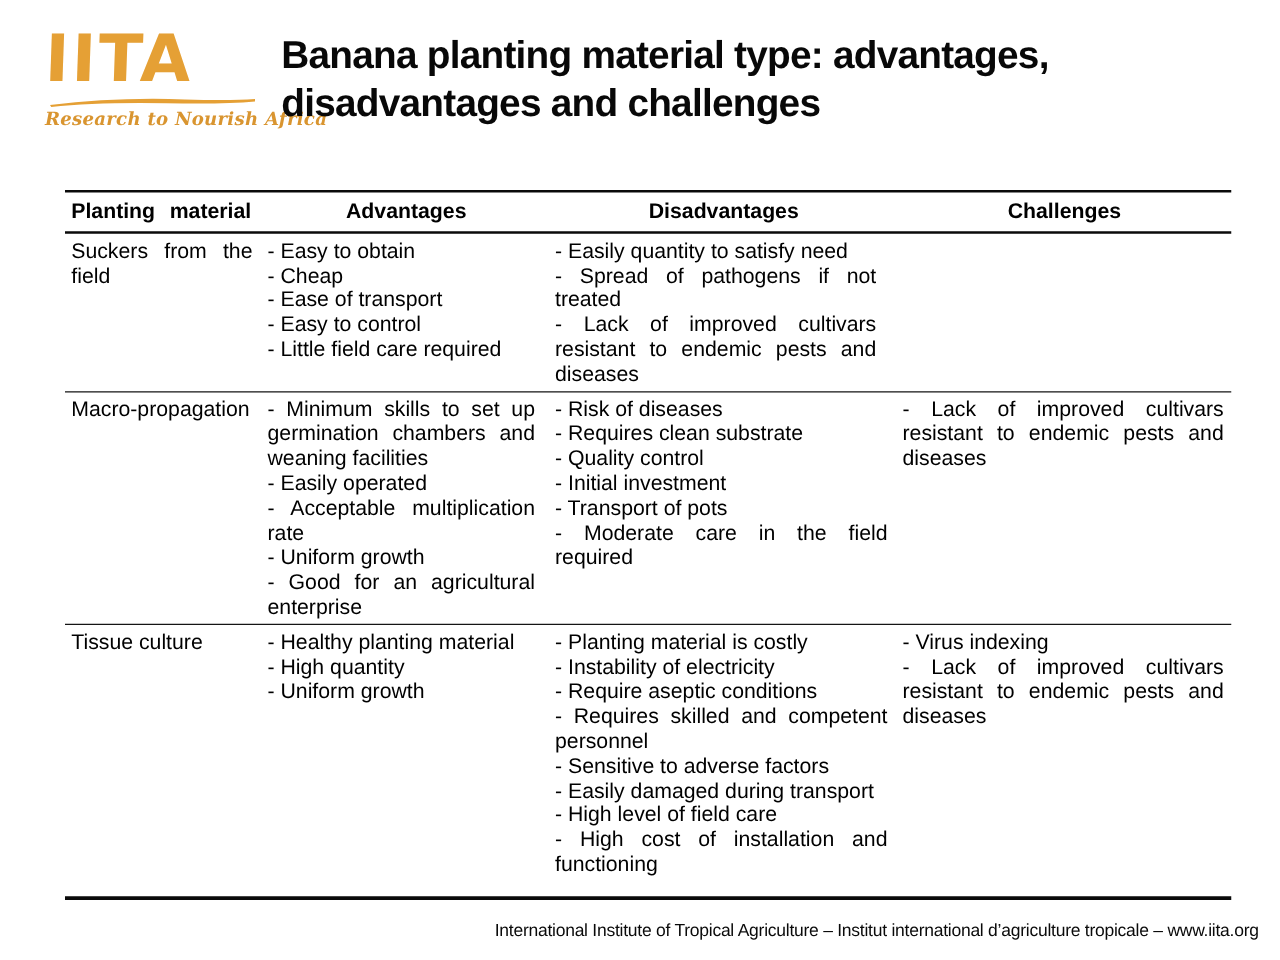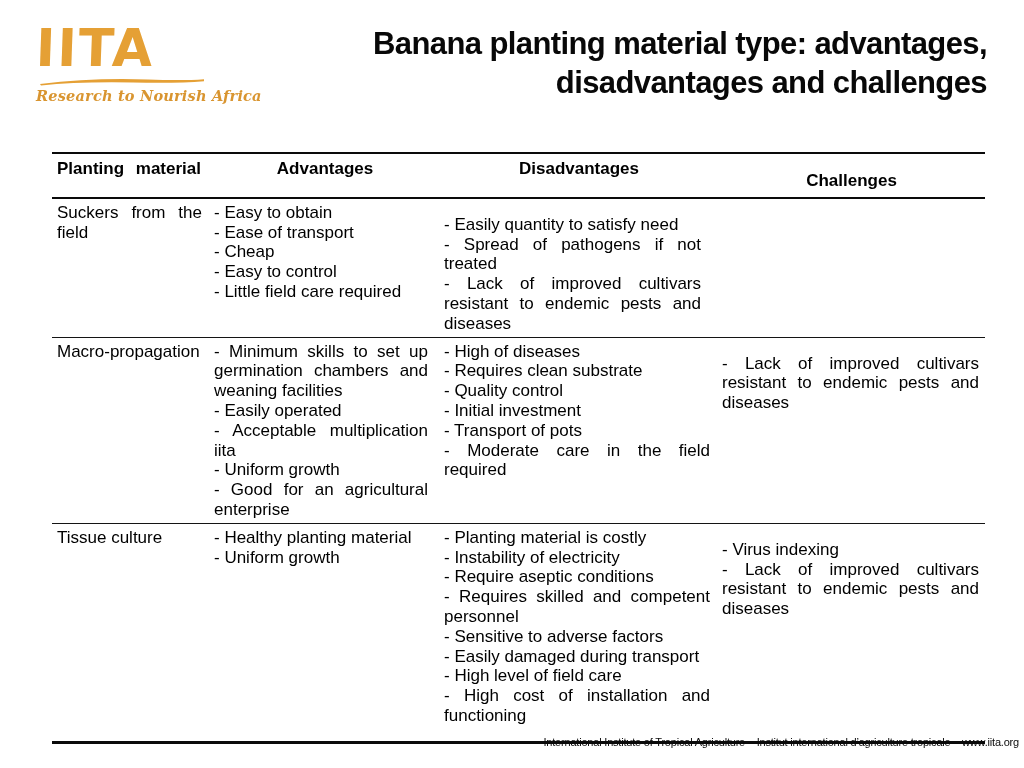--- a/index.html
+++ b/index.html
@@ -43,7 +43,7 @@
   
   .title {
     position: absolute; left: 225px; top: 24px; width: 762px;
-    text-align: right;
+    text-align: left;
     font-weight: 800;
     font-size: 31px;
     line-height: 39px;

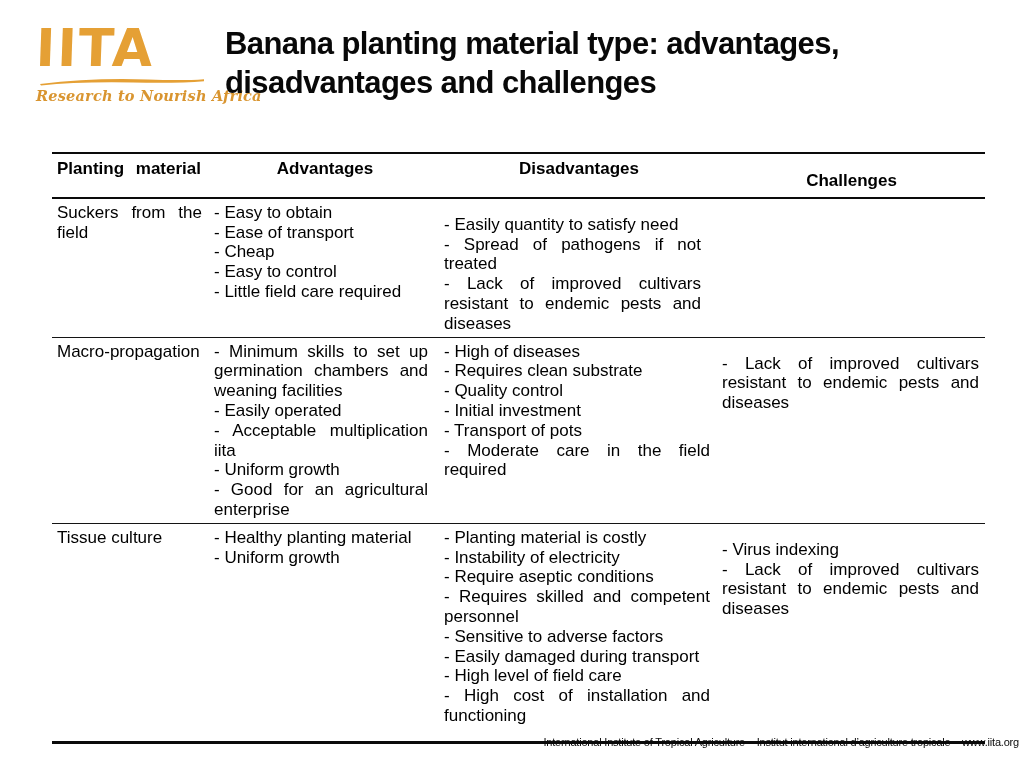--- a/index.html
+++ b/index.html
@@ -67,7 +67,7 @@
   .c1 { width: 158px; }
   .c2 { width: 230px; }
   .c3 { width: 278px; }
-  .c4 { width: 267px; margin-top: 12px; }
+  .c4 { width: 267px; }
 
   .th {
     font-weight: 700;

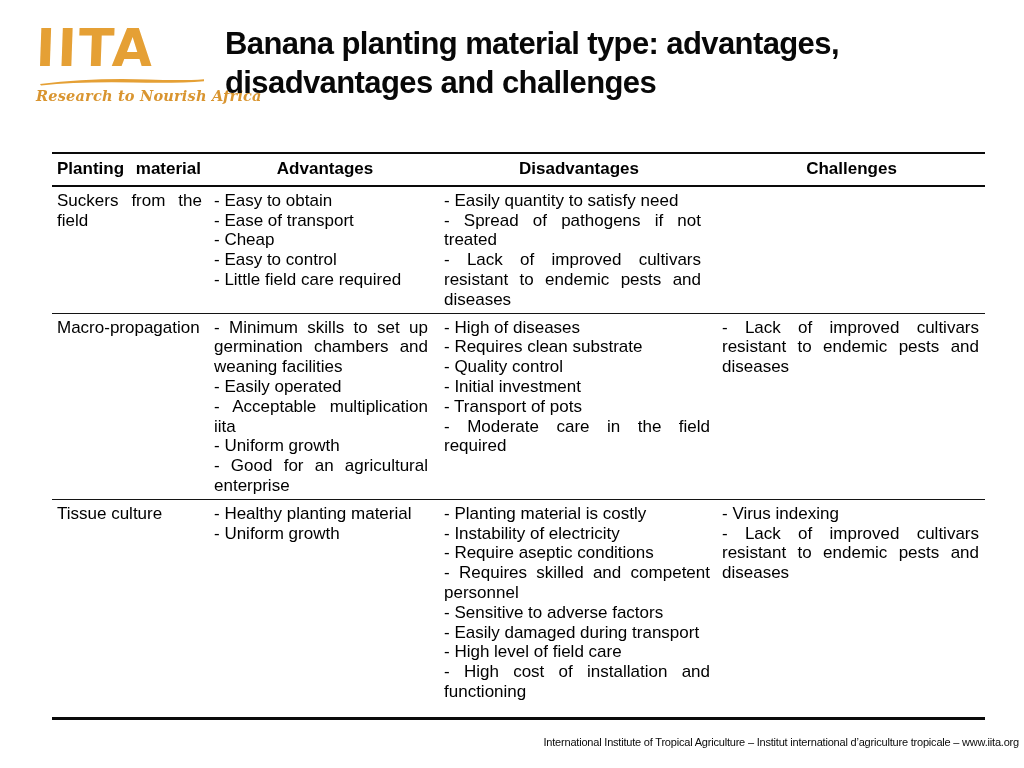--- a/index.html
+++ b/index.html
@@ -127,8 +127,8 @@
       </div>
       <div class="td c2">
         <div class="para">- Easy to obtain</div>
+        <div class="para">- Cheap</div>
         <div class="para">- Ease of transport</div>
-        <div class="para">- Cheap</div>
         <div class="para">- Easy to control</div>
         <div class="para">- Little field care required</div>
       </div>

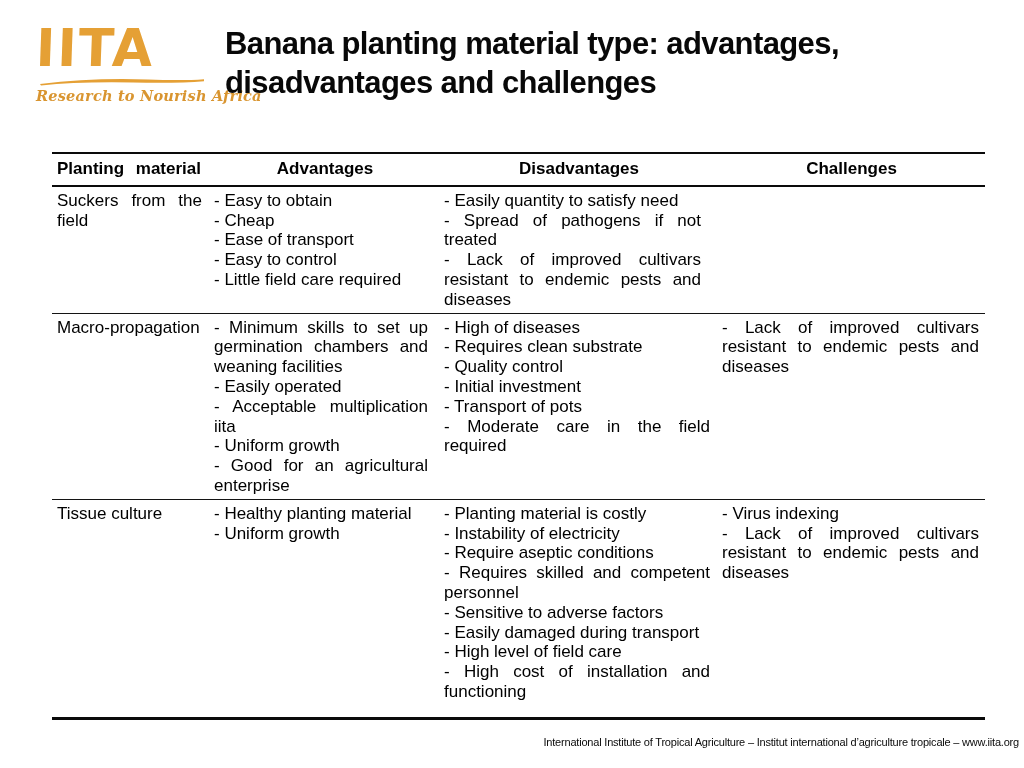--- a/index.html
+++ b/index.html
@@ -151,7 +151,7 @@
         <div class="para">- Good for an agricultural enterprise</div>
       </div>
       <div class="td c3">
-        <div class="para">- High of diseases</div>
+        <div class="para">- Risk of diseases</div>
         <div class="para">- Requires clean substrate</div>
         <div class="para">- Quality control</div>
         <div class="para">- Initial investment</div>

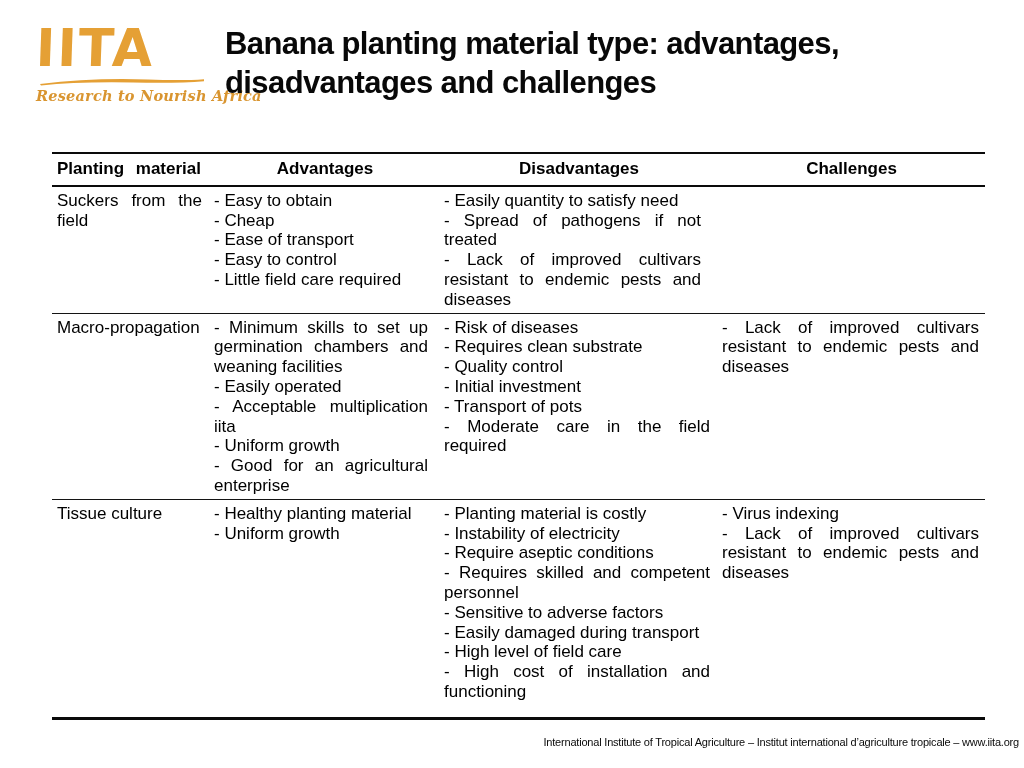--- a/index.html
+++ b/index.html
@@ -146,7 +146,7 @@
       <div class="td c2">
         <div class="para">- Minimum skills to set up germination chambers and weaning facilities</div>
         <div class="para">- Easily operated</div>
-        <div class="para">- Acceptable multiplication iita</div>
+        <div class="para">- Acceptable multiplication rate</div>
         <div class="para">- Uniform growth</div>
         <div class="para">- Good for an agricultural enterprise</div>
       </div>

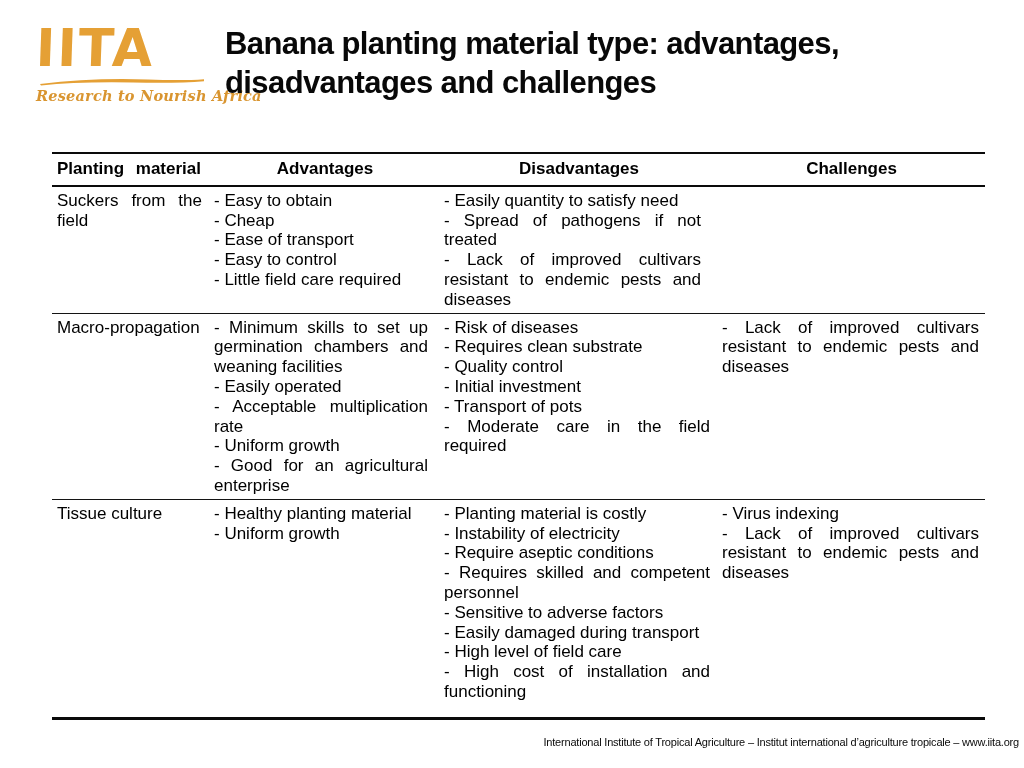--- a/index.html
+++ b/index.html
@@ -169,6 +169,7 @@
       </div>
       <div class="td c2">
         <div class="para">- Healthy planting material</div>
+        <div class="para">- High quantity</div>
         <div class="para">- Uniform growth</div>
       </div>
       <div class="td c3">

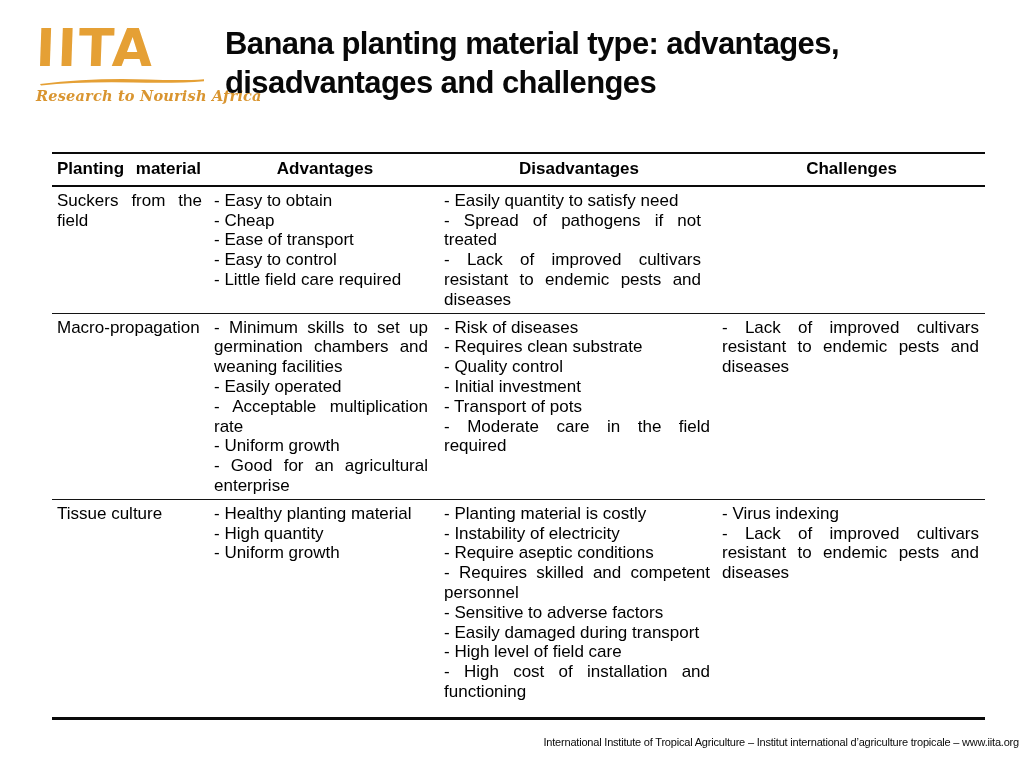--- a/index.html
+++ b/index.html
@@ -87,8 +87,8 @@
 
   
   .footer {
-    position: absolute; right: 5px; top: 736px;
-    font-size: 11px;
+    position: absolute; right: 17px; top: 736px;
+    font-size: 14px;
     letter-spacing: -0.2px;
     color: #0a0a0a;
     white-space: nowrap;

